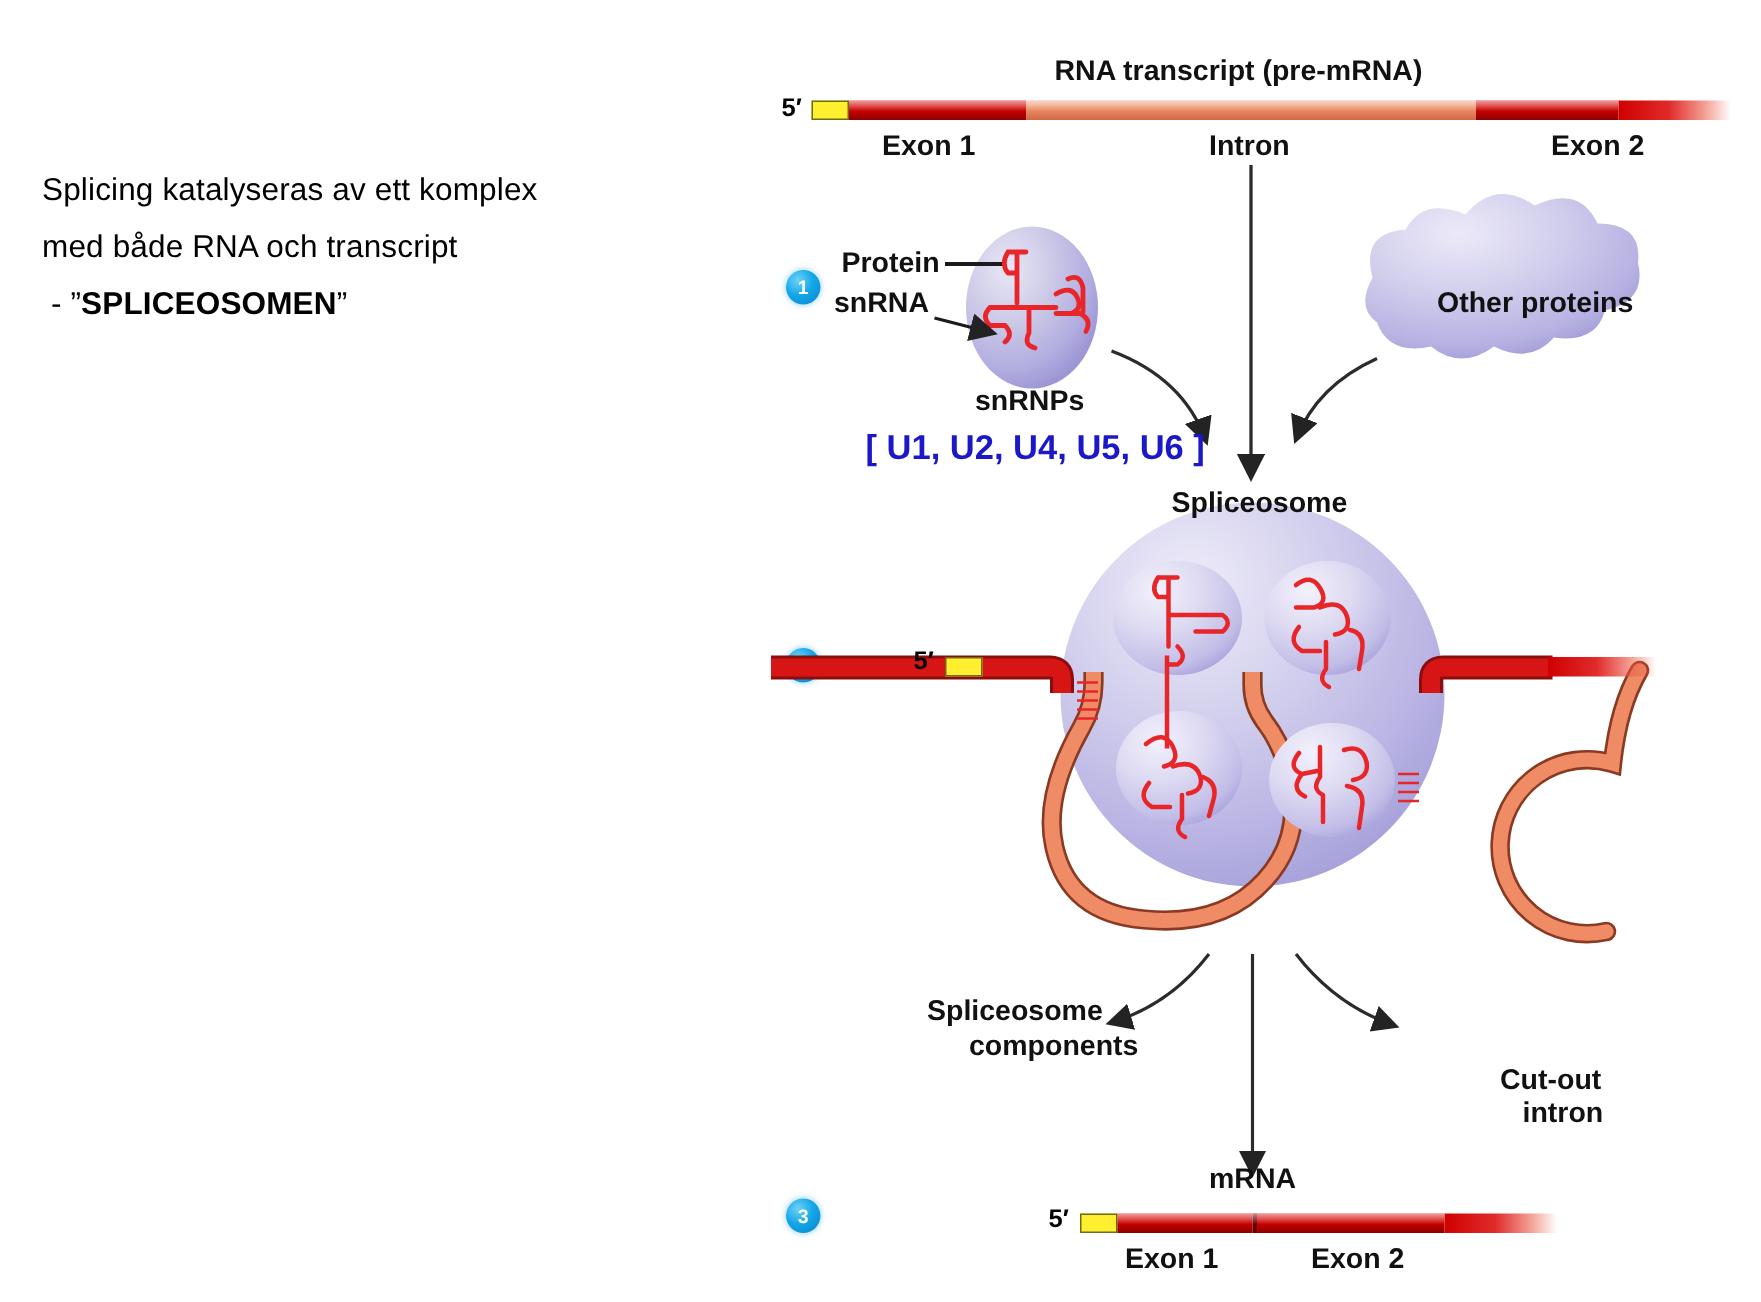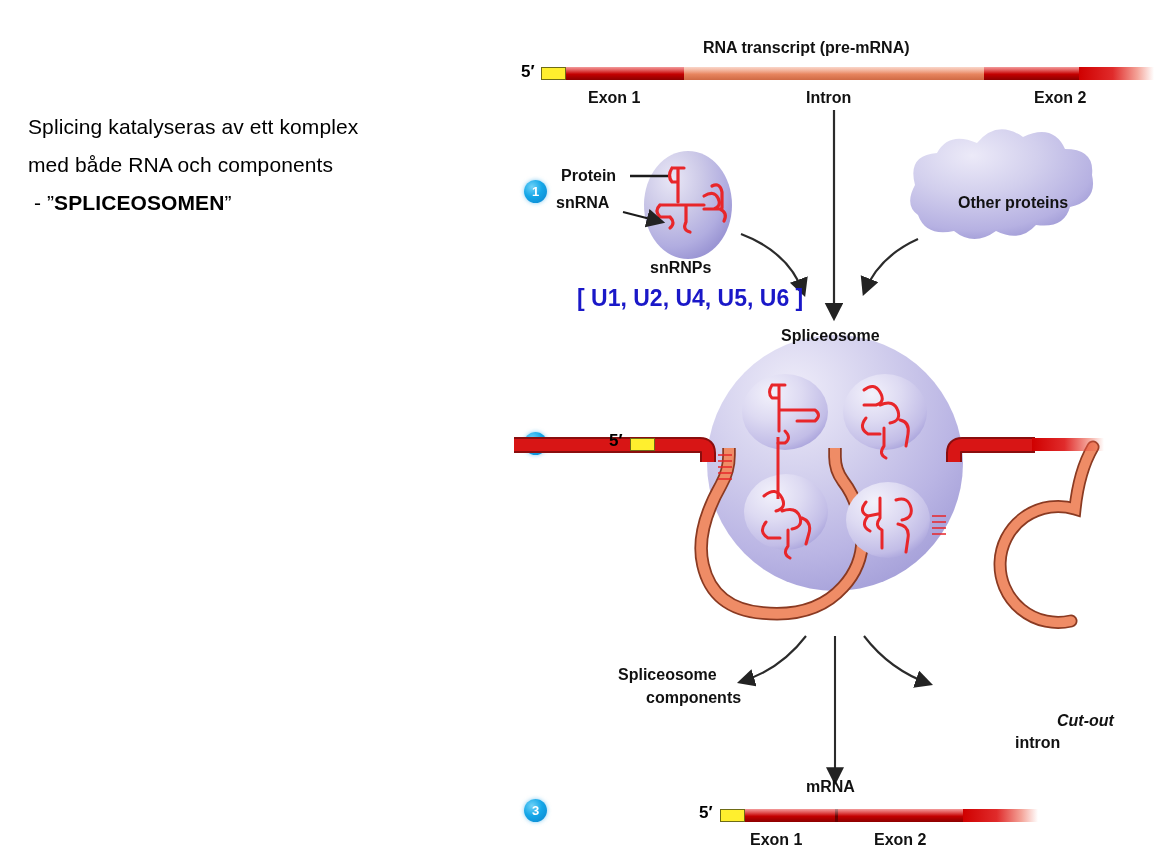--- a/index.html
+++ b/index.html
@@ -21,7 +21,7 @@
   
   .lbl{
     position:absolute;color:#111;font-weight:bold;
-    font-size:16px;line-height:19px;white-space:pre;
+    font-size:19px;line-height:19px;white-space:pre;
   }
   .blue{color:#1a18c8;font-weight:bold;font-size:23px;}
   .prime{font-size:17px;font-weight:bold;color:#000;}

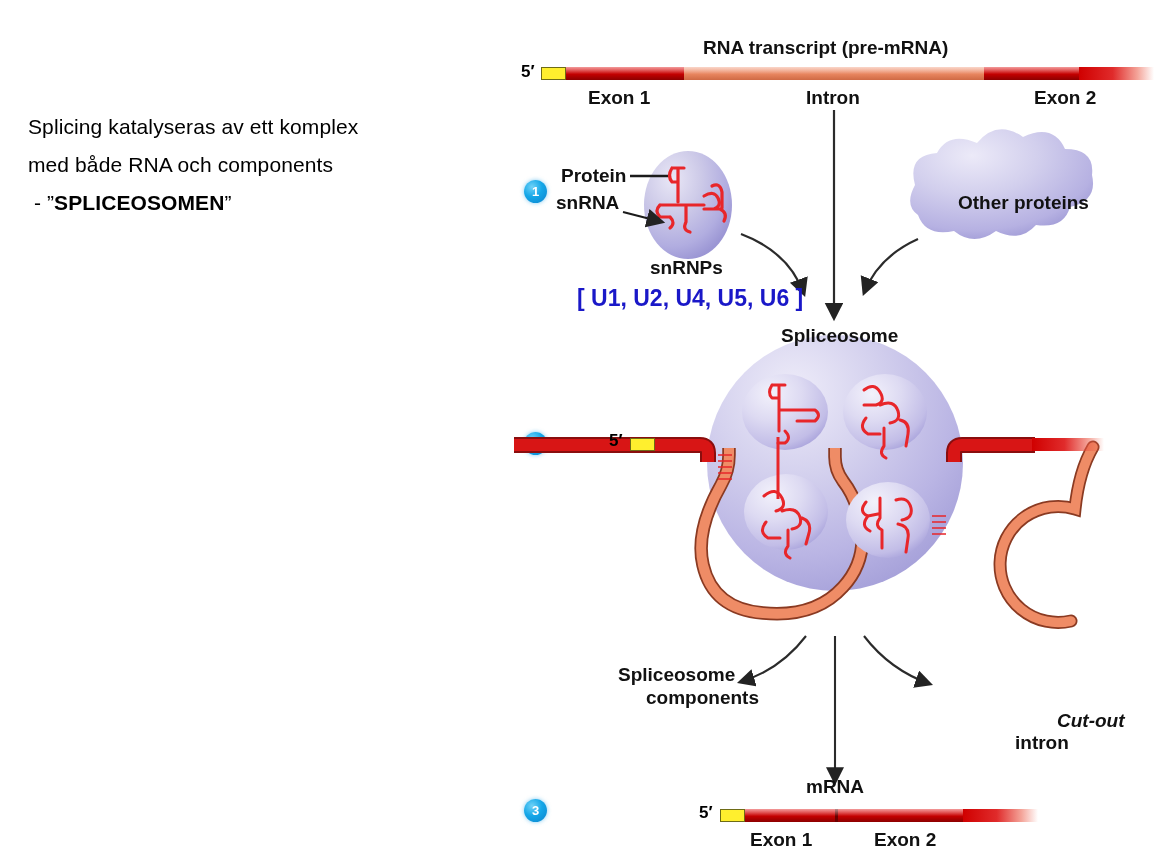--- a/index.html
+++ b/index.html
@@ -60,7 +60,7 @@
 
   <div id="caption">
     <span class="ln">Splicing katalyseras av ett komplex</span>
-    <span class="ln">med både RNA och components</span>
+    <span class="ln">med både RNA och transcript</span>
     <span class="ln"><span> - ”</span><span class="bold">SPLICEOSOMEN</span><span>”</span></span>
   </div>
 

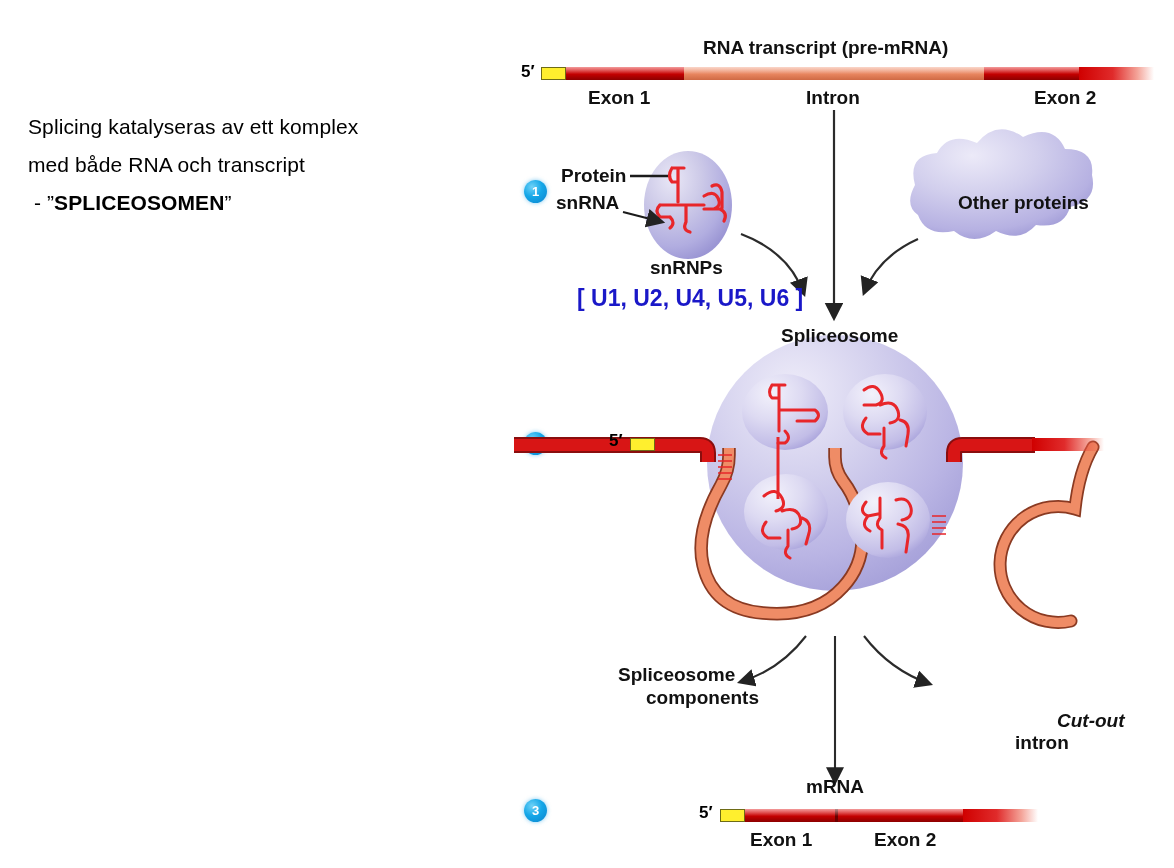--- a/index.html
+++ b/index.html
@@ -218,7 +218,7 @@
   <div class="lbl" style="left:618px;top:665px;">Spliceosome</div>
   <div class="lbl" style="left:618px;top:688px;margin-left:28px;">components</div>
 
-  <div class="lbl" style="left:1057px;top:711px;font-style:italic;">Cut-out</div>
+  <div class="lbl" style="left:1000px;top:711px;">Cut-out</div>
   <div class="lbl" style="left:1015px;top:733px;">intron</div>
 
   <div class="lbl" style="left:806px;top:777px;">mRNA</div>

